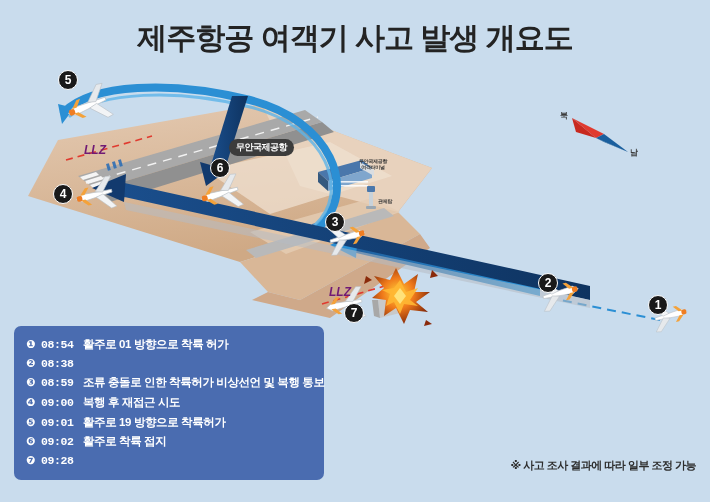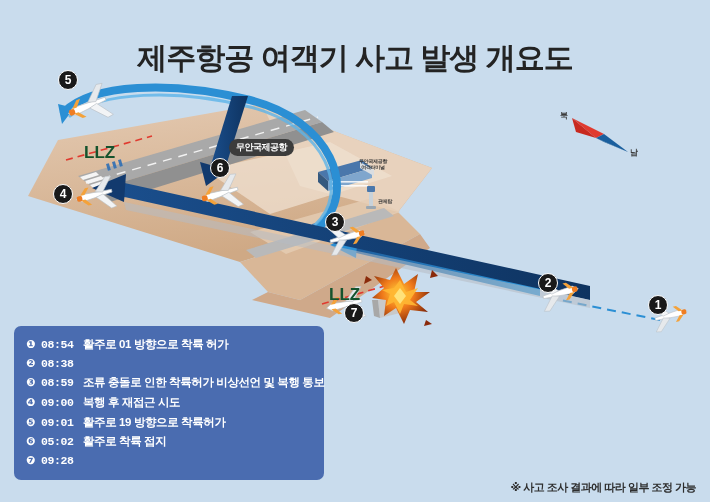--- a/index.html
+++ b/index.html
@@ -16,7 +16,6 @@
     position:absolute;left:0;top:18px;width:710px;text-align:center;
     font-size:30px;font-weight:bold;color:#232323;letter-spacing:-1px;
     white-space:nowrap;
-    margin-top:20px;
   }
 
   

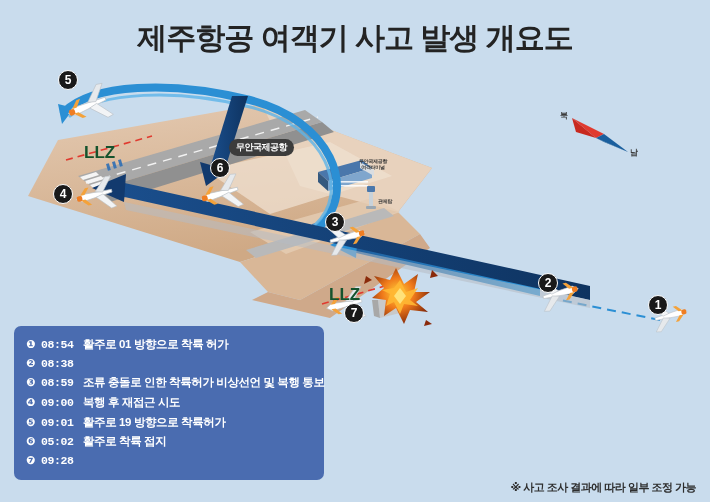--- a/index.html
+++ b/index.html
@@ -32,8 +32,8 @@
     text-align:center;line-height:1.25;white-space:nowrap;letter-spacing:-.3px;
   }
   .llz{
-    position:absolute;font-size:17px;font-weight:bold;color:#14532d;
-    letter-spacing:0px;
+    position:absolute;font-size:12px;font-weight:bold;color:#701a75;
+    letter-spacing:0px;font-style:italic;
   }
   .compass-label{
     position:absolute;font-size:8px;font-weight:bold;color:#3b3b3b;

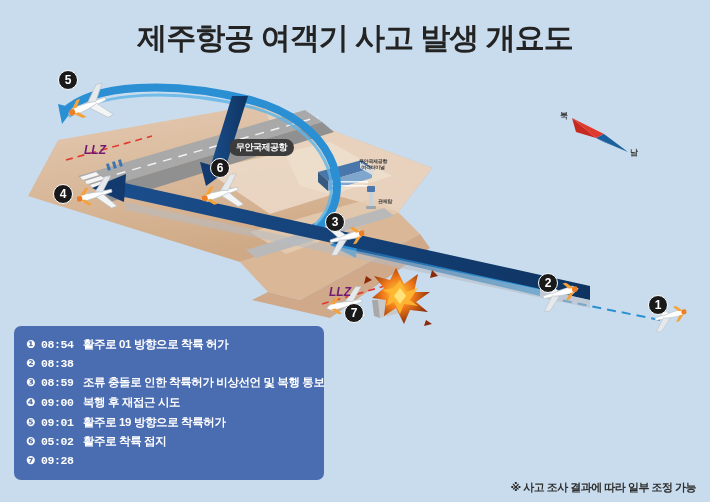--- a/index.html
+++ b/index.html
@@ -327,7 +327,7 @@
     </div>
     <div class="legend-row">
       <span class="lg-num">❻</span>
-      <span class="lg-time">05:02</span>
+      <span class="lg-time">09:02</span>
       <span class="lg-text">활주로 착륙 접지</span>
     </div>
     <div class="legend-row">

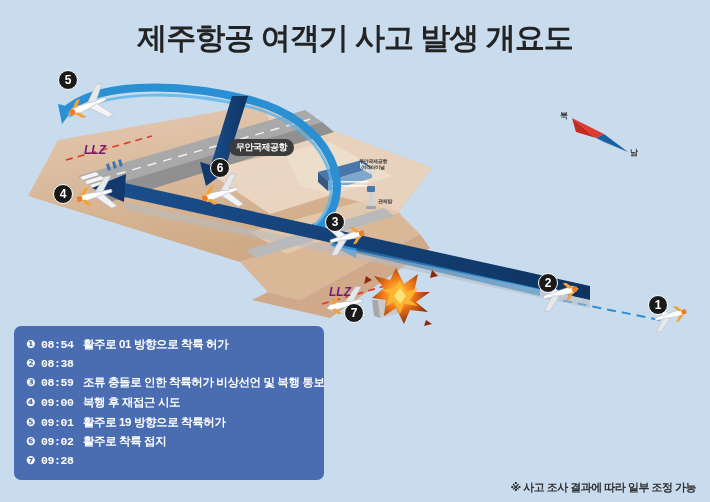--- a/index.html
+++ b/index.html
@@ -63,7 +63,7 @@
   .lg-text{flex:1;}
 
   .note{
-    position:absolute;right:14px;top:480px;
+    position:absolute;right:14px;top:458px;
     font-size:11px;font-weight:bold;color:#2d2d2d;letter-spacing:-.5px;
     white-space:nowrap;
   }

